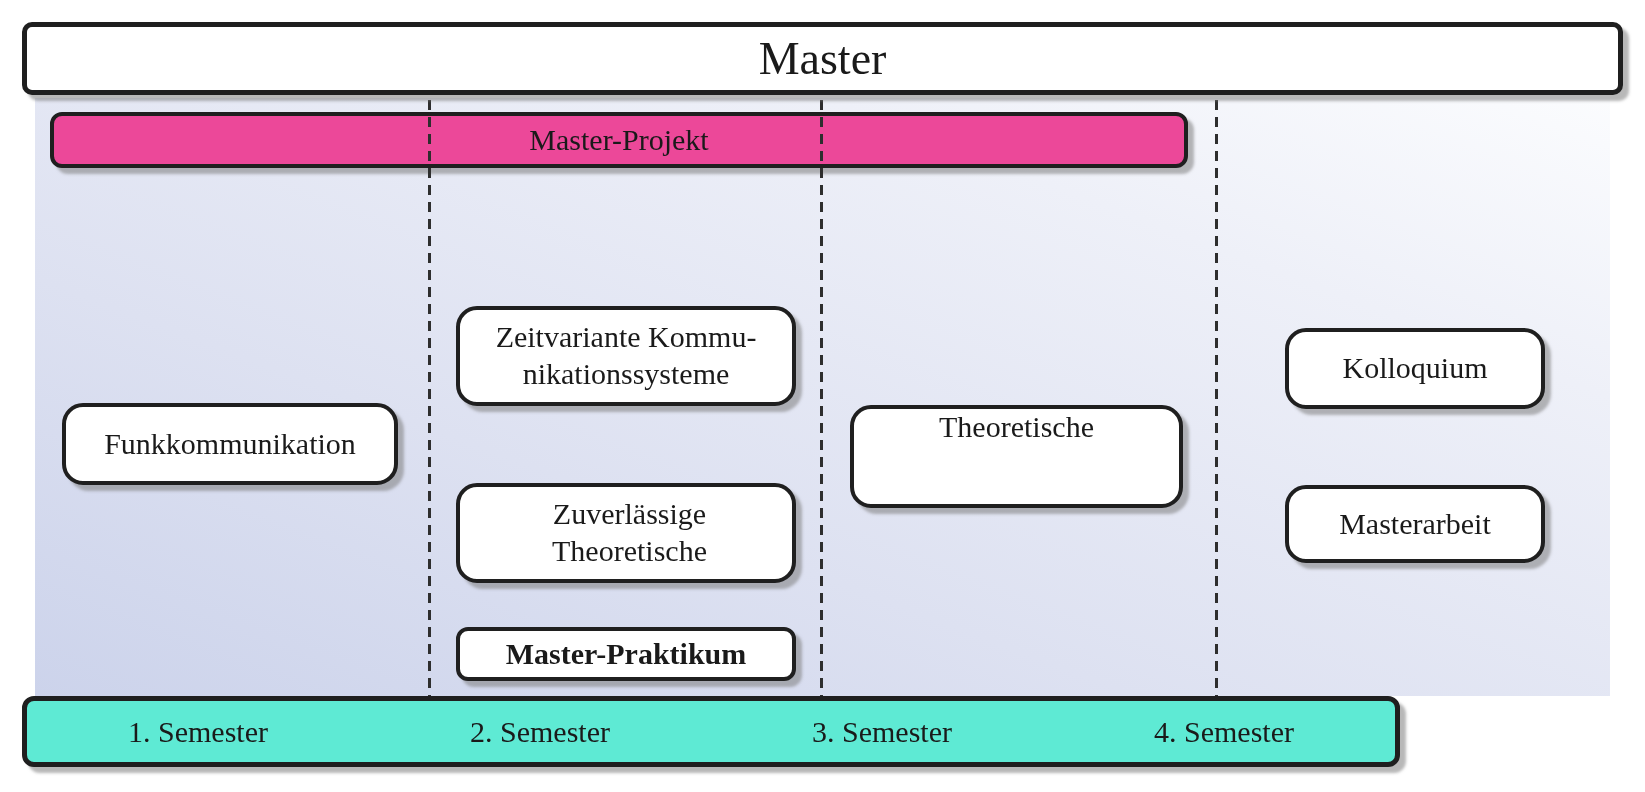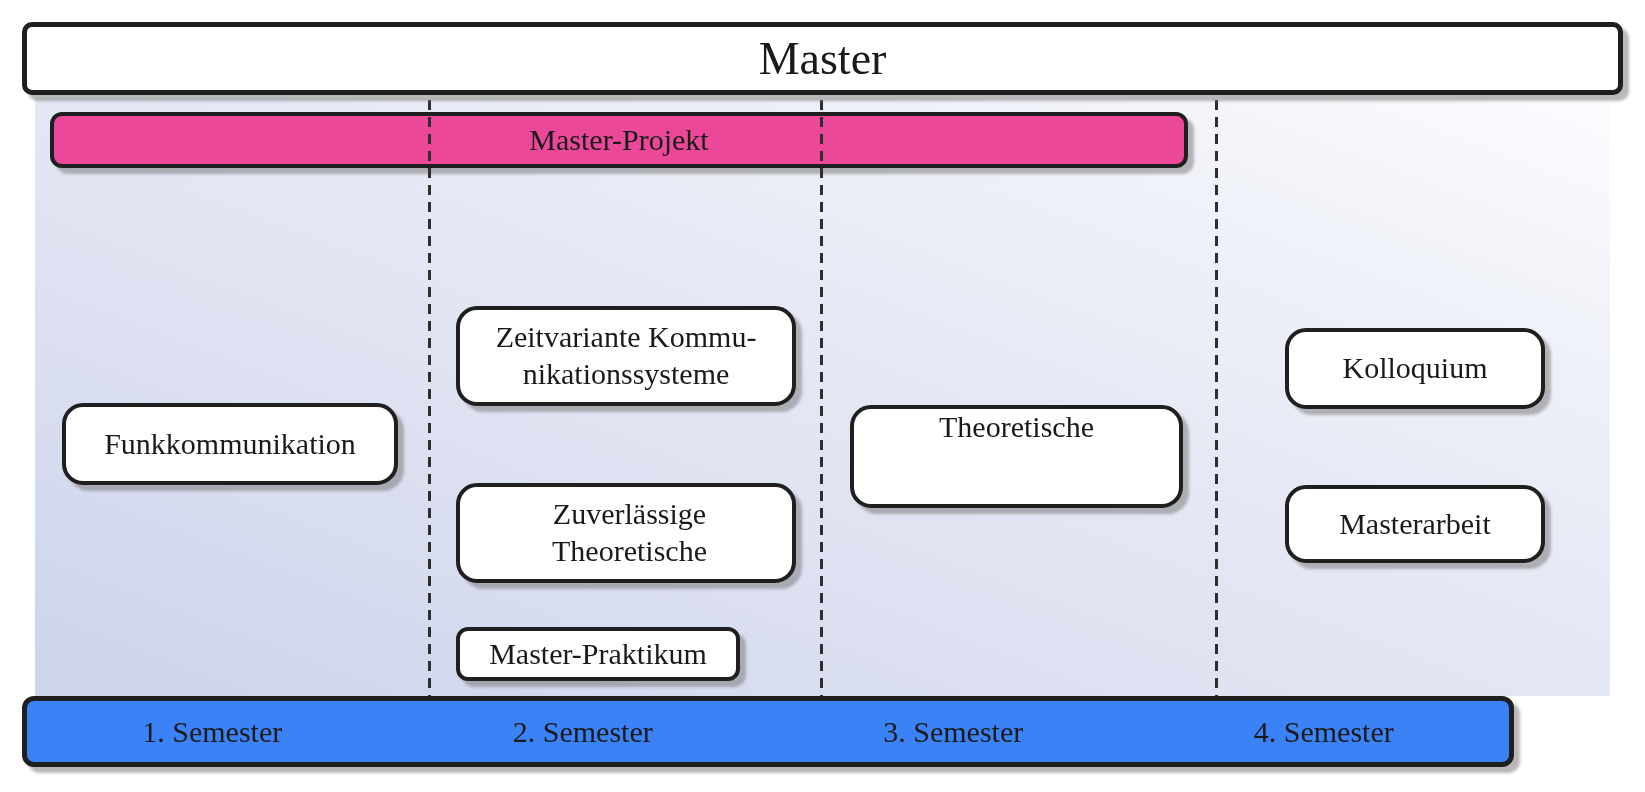--- a/index.html
+++ b/index.html
@@ -40,7 +40,7 @@
   .box-funk{left:62px;top:403px;width:336px;height:82px;align-items:center;}
   .box-zeit{left:456px;top:306px;width:340px;height:100px;}
   .box-zuver{left:456px;top:483px;width:340px;height:100px;padding-left:7px;}
-  .box-prakt{left:456px;top:627px;width:284px;height:54px;border-radius:12px;}
+  .box-prakt{left:456px;top:627px;width:340px;height:54px;border-radius:12px;font-weight:bold;}
   .box-theo{left:850px;top:405px;width:333px;height:103px;justify-content:space-between;}
   .box-kolloq{left:1285px;top:328px;width:260px;height:81px;}
   .box-arbeit{left:1285px;top:485px;width:260px;height:78px;}

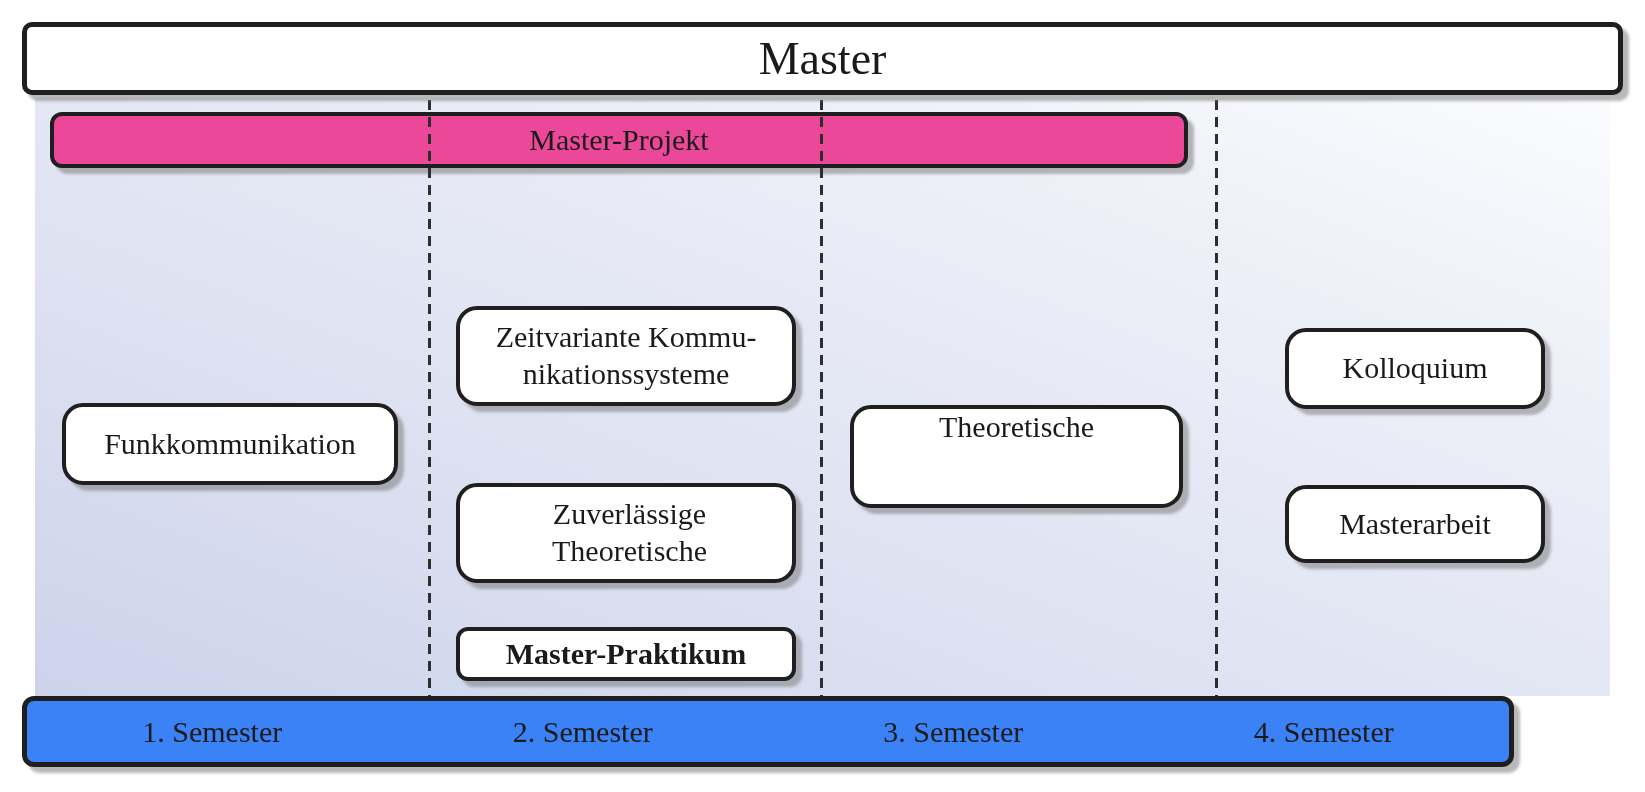--- a/index.html
+++ b/index.html
@@ -45,7 +45,7 @@
   .box-kolloq{left:1285px;top:328px;width:260px;height:81px;}
   .box-arbeit{left:1285px;top:485px;width:260px;height:78px;}
   .semester-bar{
-    position:absolute;left:22px;top:696px;width:1492px;height:71px;background:#3b82f6;
+    position:absolute;left:22px;top:696px;width:1378px;height:71px;background:#5eead4;
     border:5px solid #1f1f1f;border-radius:12px;box-sizing:border-box;z-index:6;
     display:grid;grid-template-columns:repeat(4,1fr);align-items:center;
     font-size:30px;text-align:center;

